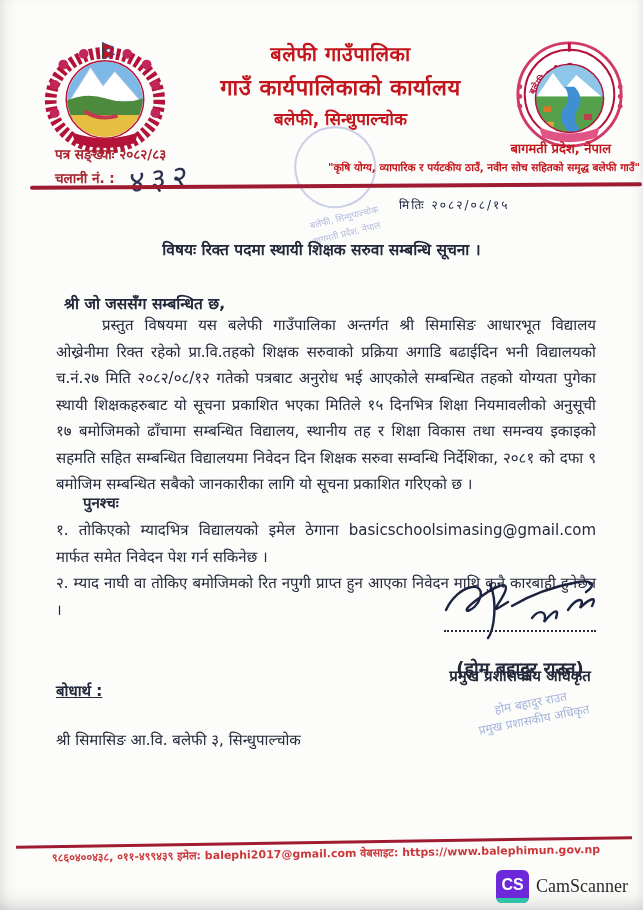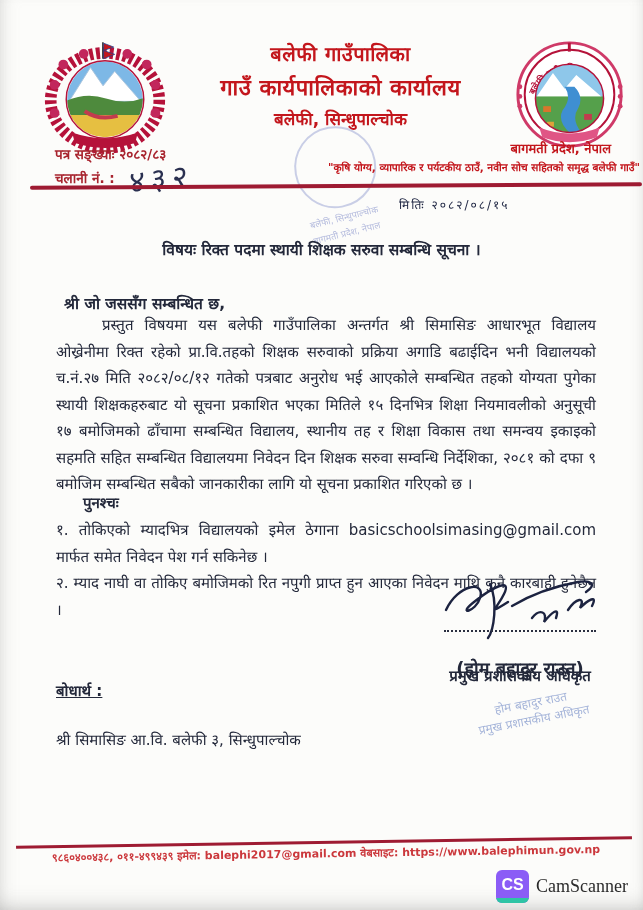--- a/index.html
+++ b/index.html
@@ -62,7 +62,7 @@
   }
   
   .cs-wrap{position:absolute;left:496px;top:870px;display:flex;align-items:center;gap:7px;}
-  .cs-box{position:relative;width:33px;height:33px;background:#8b5cf6;border-radius:6px;display:flex;align-items:center;justify-content:center;overflow:hidden;}
+  .cs-box{position:relative;width:33px;height:33px;background:#6d28d9;border-radius:6px;display:flex;align-items:center;justify-content:center;overflow:hidden;}
   .cs-box span{color:#fff;font-weight:bold;font-size:16px;font-family:"Liberation Sans",sans-serif;position:relative;top:-2px;}
   .cs-teal{position:absolute;left:0;right:0;bottom:0;height:5px;background:#2ec4a5;}
   .cs-label{font-family:"Liberation Serif",serif;font-size:18px;color:#2b2b2b;}

